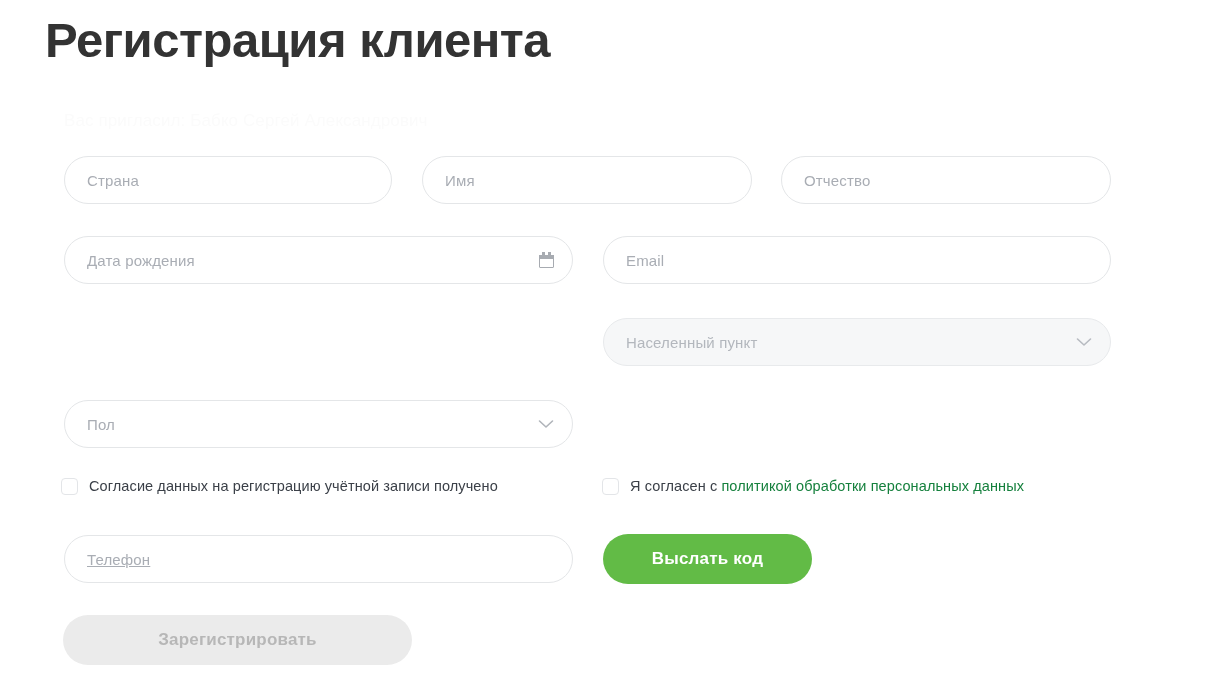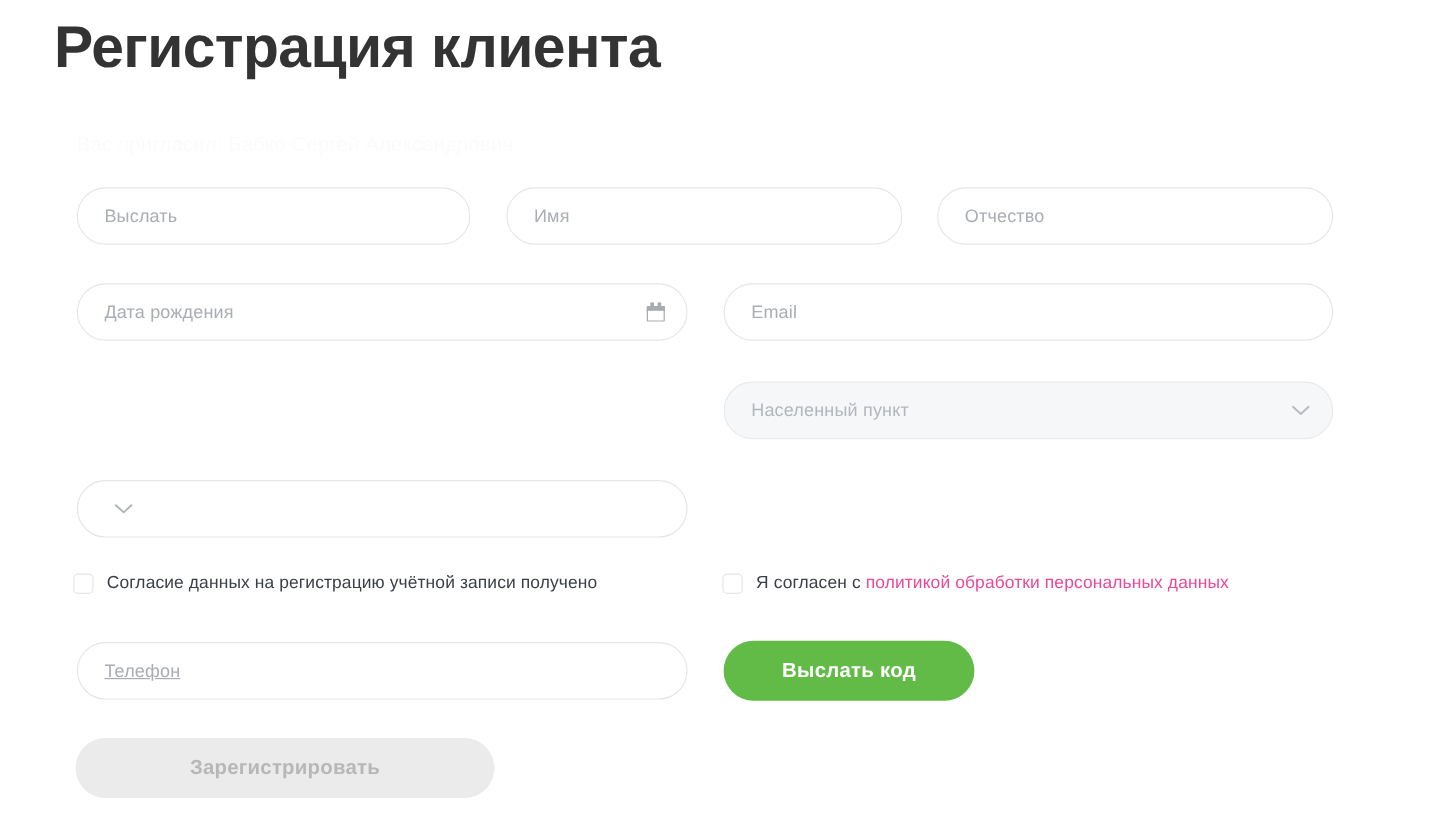--- a/index.html
+++ b/index.html
@@ -216,7 +216,7 @@
   <div class="page-subtitle">Вас пригласил: Бабко Сергей Александрович</div>
 
   <div class="field" id="f-lastname">
-    <span class="placeholder">Выслать</span>
+    <span class="placeholder">Страна</span>
   </div>
 
   <div class="field" id="f-firstname">

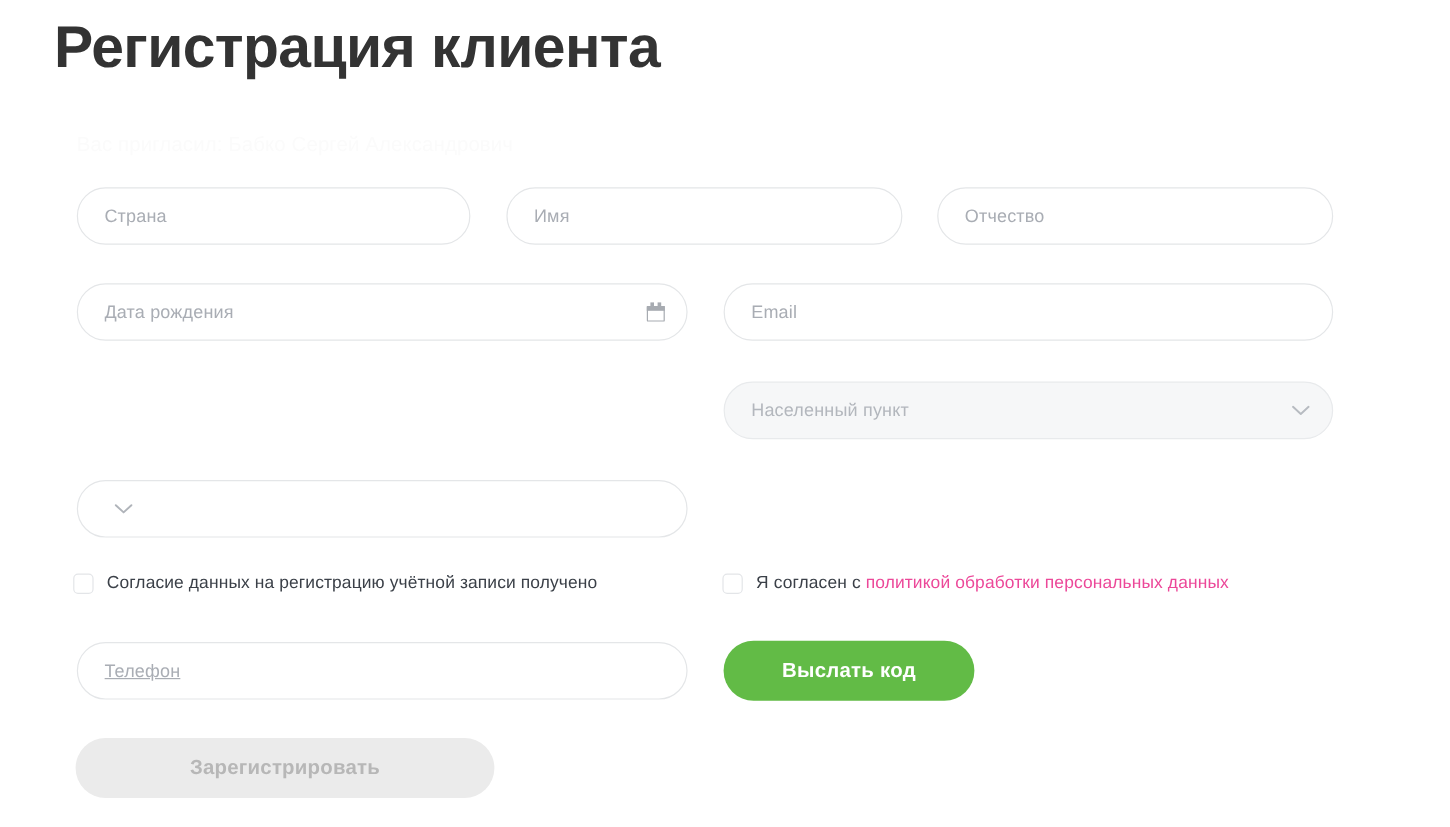--- a/index.html
+++ b/index.html
@@ -254,6 +254,7 @@
   </div>
 
   <div class="field" id="f-gender">
+    <span class="placeholder">Пол</span>
     <span class="trailing">
       <svg class="icon-chevron" viewBox="0 0 16 10" fill="none" xmlns="http://www.w3.org/2000/svg">
         <path d="M1.5 2 L8 8 L14.5 2" stroke="#b0b4ba" stroke-width="1.6" stroke-linecap="round" stroke-linejoin="round"></path>

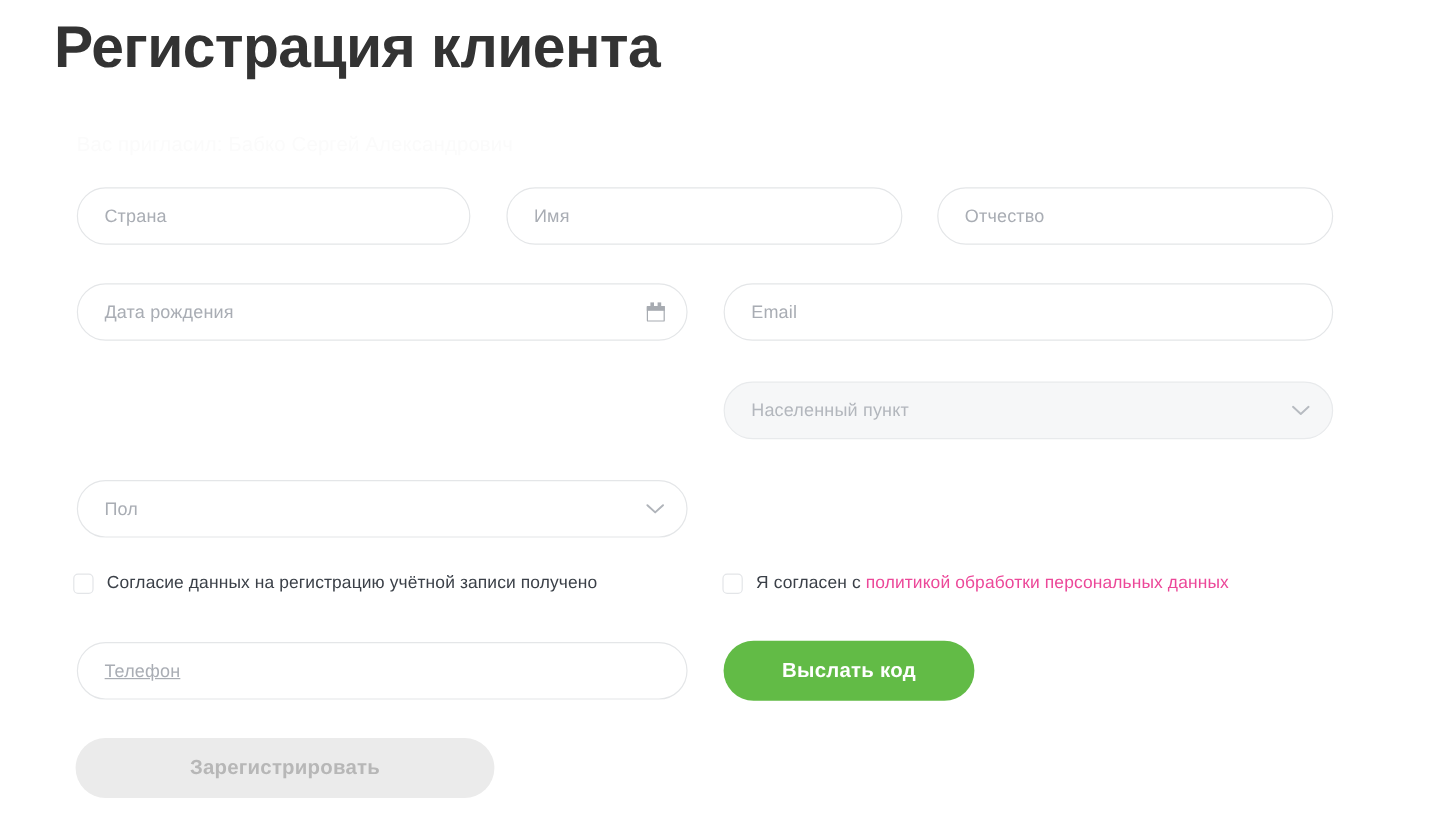--- a/index.html
+++ b/index.html
@@ -164,7 +164,7 @@
   }
   .check-label { line-height: 1; }
   .policy-link {
-    color: #ec4899;
+    color: #15803d;
     text-decoration: none;
     cursor: pointer;
     margin-top: 36px;

